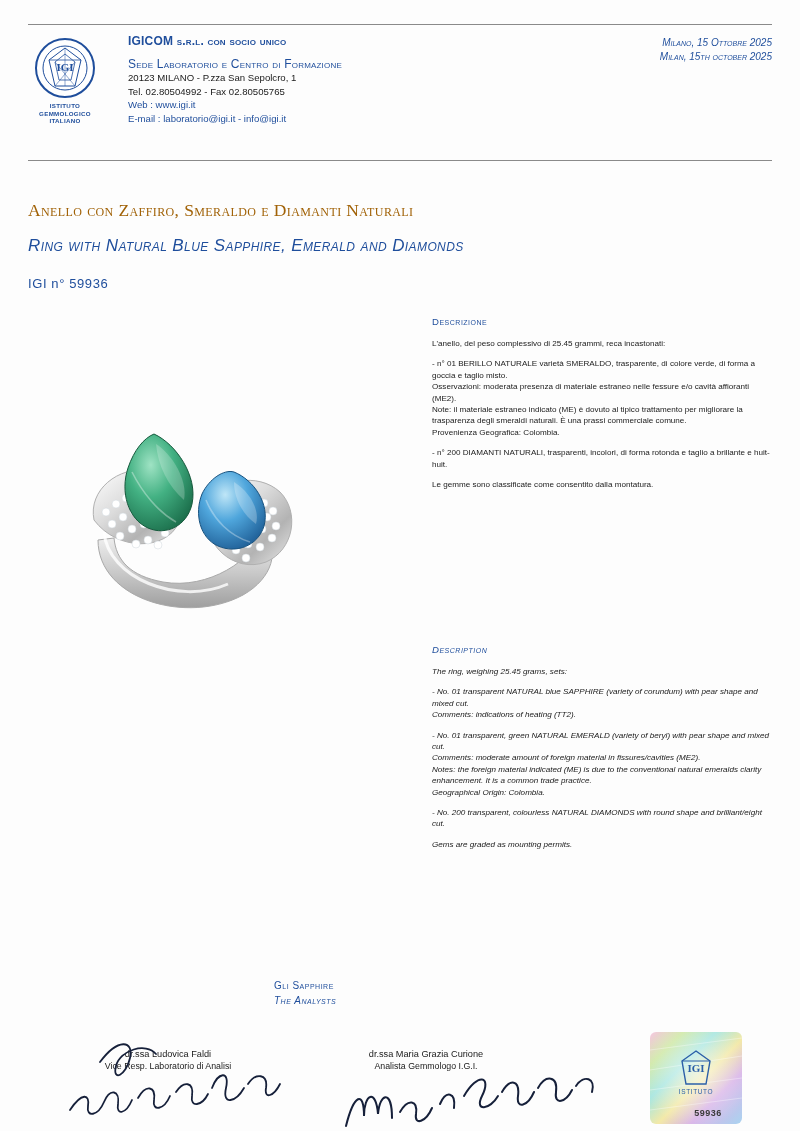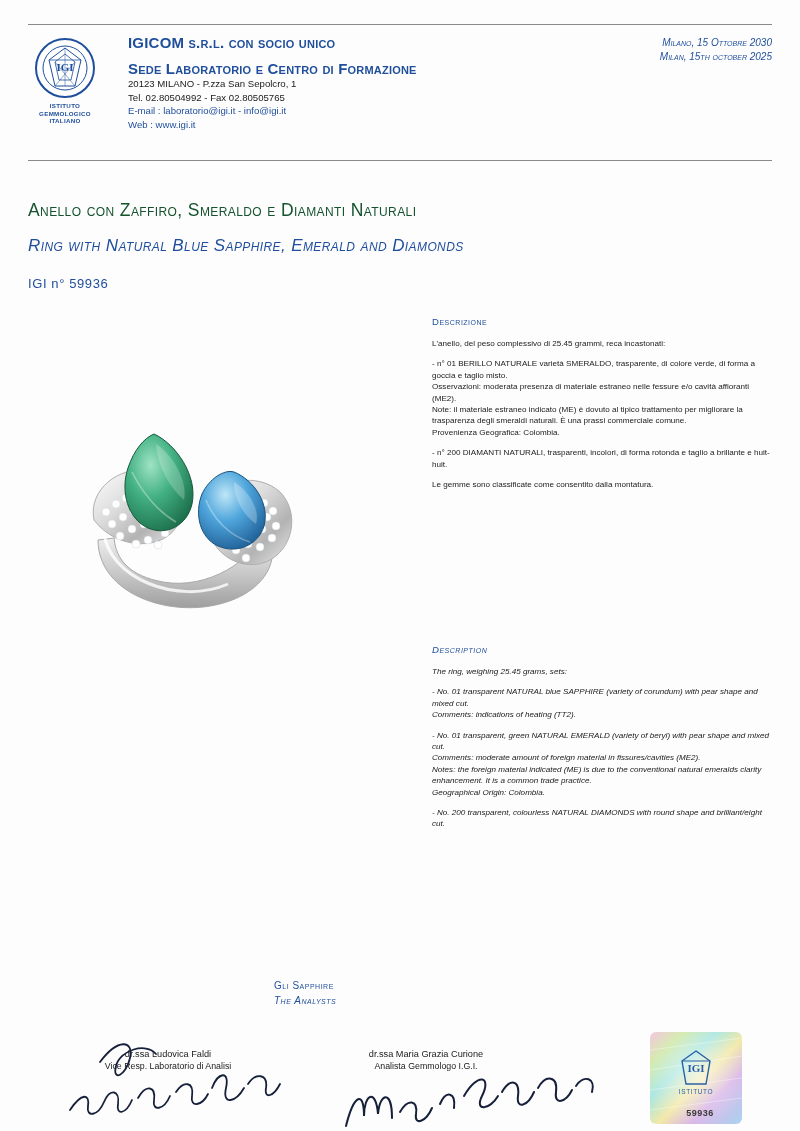--- a/index.html
+++ b/index.html
@@ -63,7 +63,7 @@
     width: 420px;
   }
   .company .name {
-    font-size: 15px;
+    font-size: 12px;
     font-weight: bold;
     color: #1f4e9c;
     letter-spacing: 0.2px;

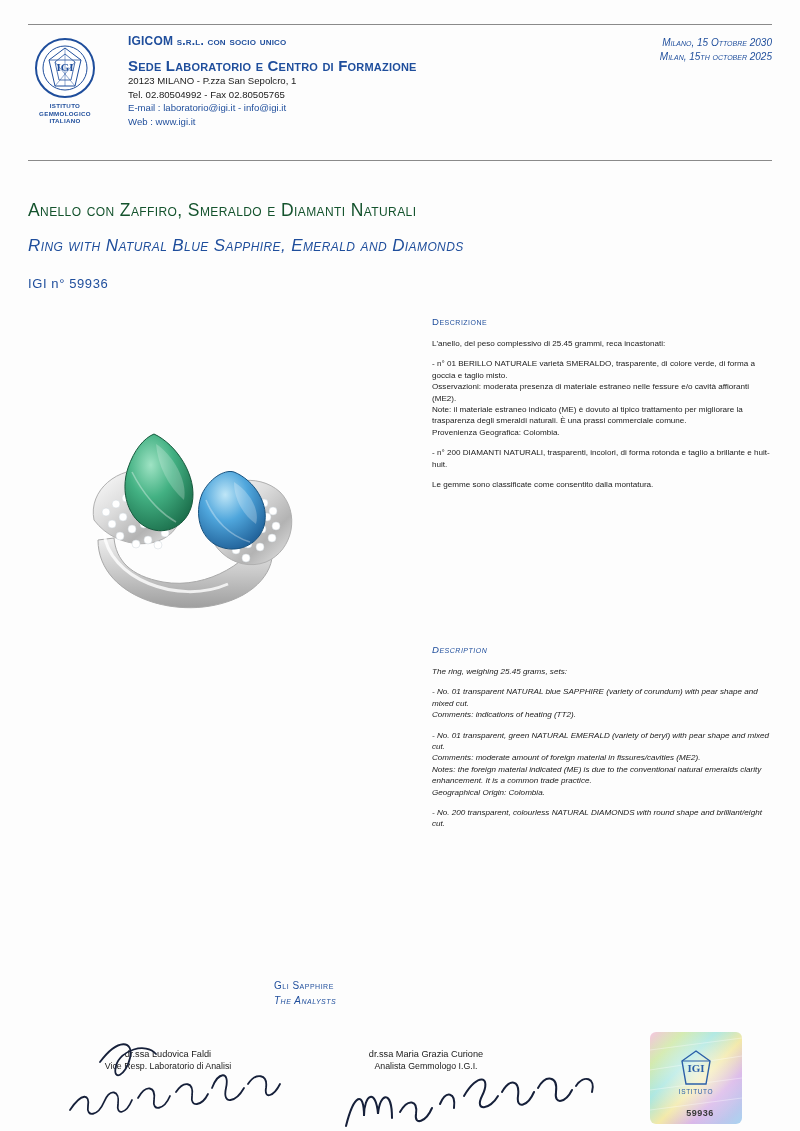--- a/index.html
+++ b/index.html
@@ -257,7 +257,7 @@
     </div>
 
     <div class="datebox">
-      <div>Milano, 15 Ottobre 2030</div>
+      <div>Milano, 15 Ottobre 2025</div>
       <div>Milan, 15th october 2025</div>
     </div>
   </div>

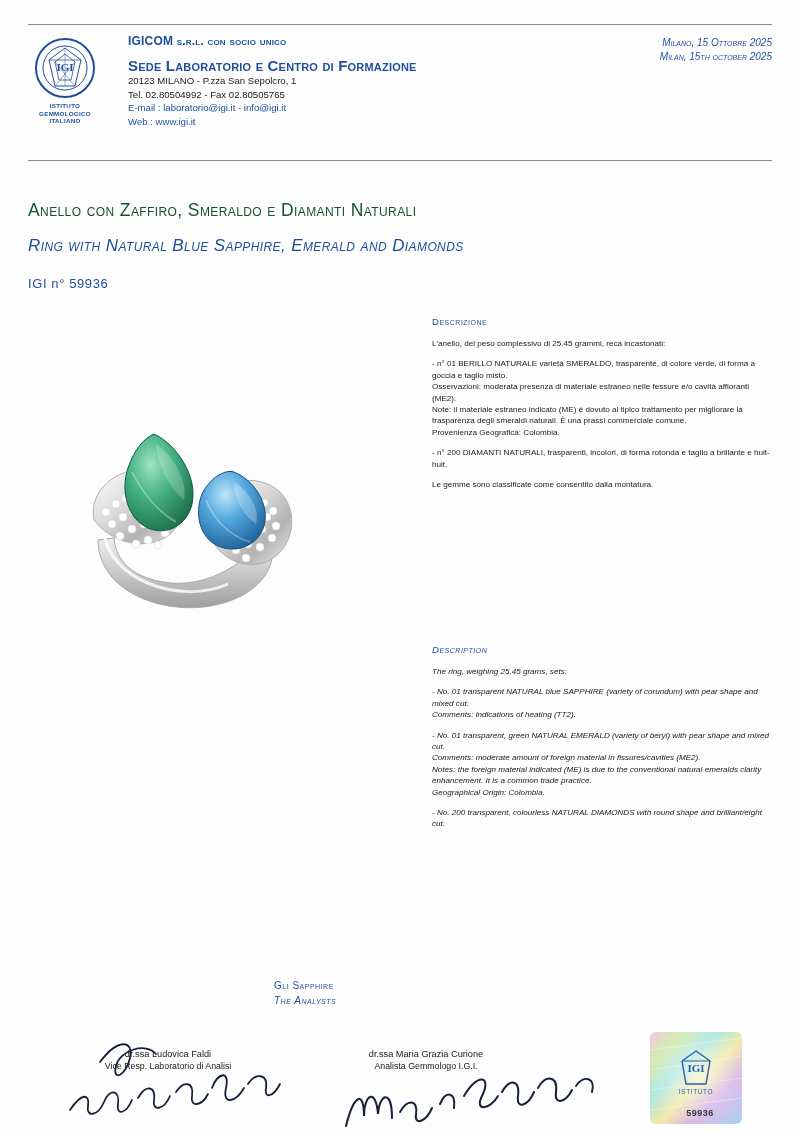--- a/index.html
+++ b/index.html
@@ -71,8 +71,8 @@
   }
   .company .sub {
     margin-top: 9px;
-    font-size: 15px;
-    font-weight: bold;
+    font-size: 12px;
+    font-weight: normal;
     color: #1f4e9c;
     font-variant: small-caps;
     letter-spacing: 0.2px;

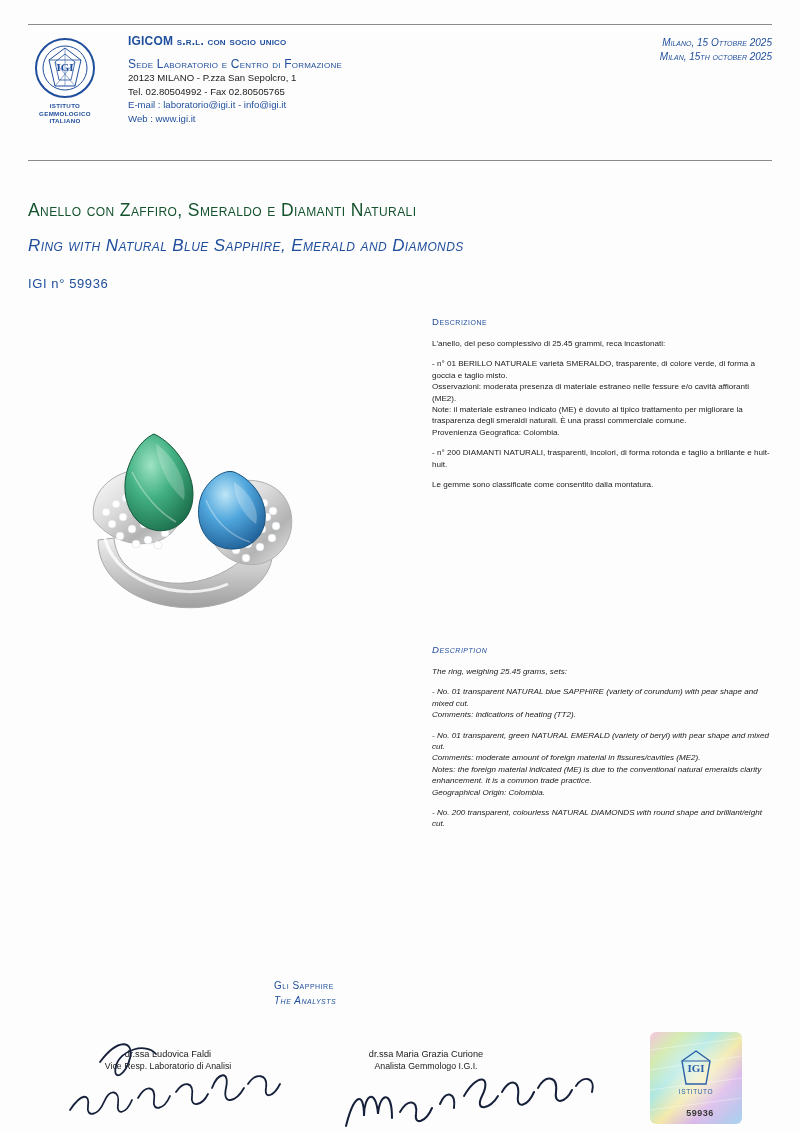--- a/index.html
+++ b/index.html
@@ -252,8 +252,8 @@
       <div class="sub">Sede Laboratorio e Centro di Formazione</div>
       <div class="line">20123 MILANO - P.zza San Sepolcro, 1</div>
       <div class="line">Tel. 02.80504992 - Fax 02.80505765</div>
+      <div class="line blue">Web :   www.igi.it</div>
       <div class="line blue">E-mail : laboratorio@igi.it - info@igi.it</div>
-      <div class="line blue">Web :   www.igi.it</div>
     </div>
 
     <div class="datebox">

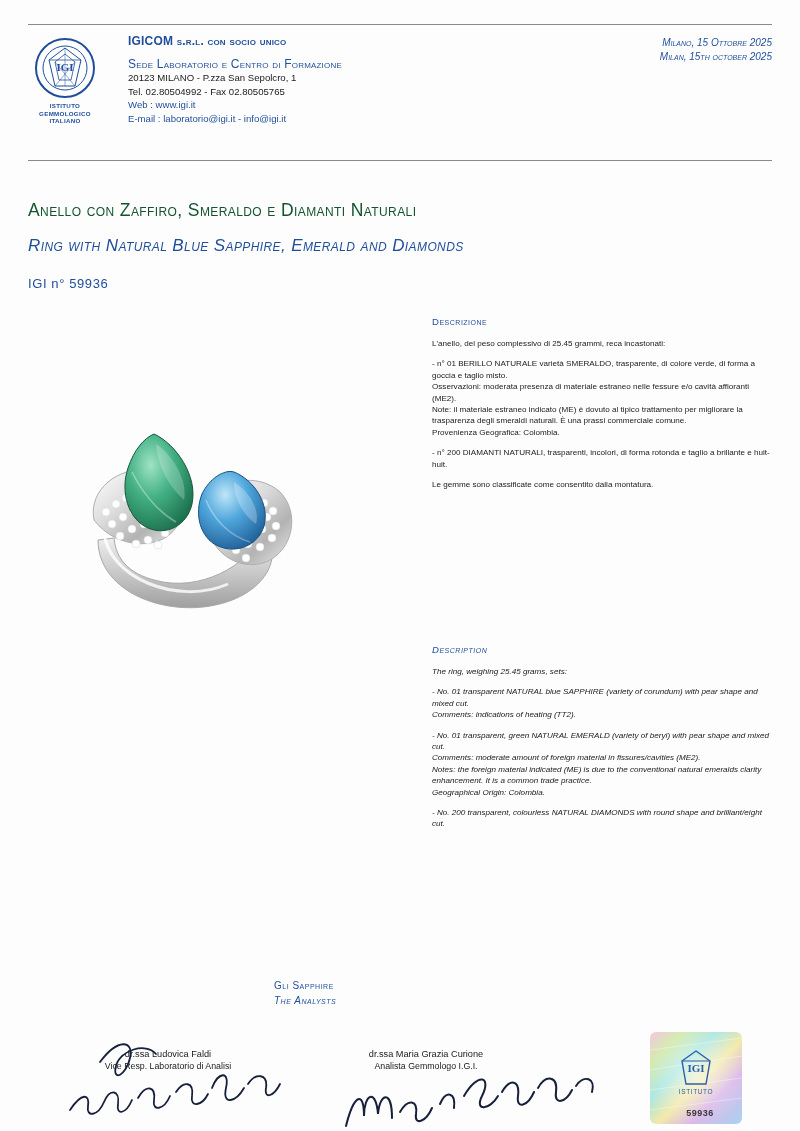--- a/index.html
+++ b/index.html
@@ -113,9 +113,10 @@
   }
   .title-it {
     font-size: 17.5px;
-    color: #14532d;
+    color: #a16207;
     font-variant: small-caps;
     letter-spacing: 0.4px;
+    font-family: Liberation Serif, serif;
   }
   .title-en {
     margin-top: 15px;

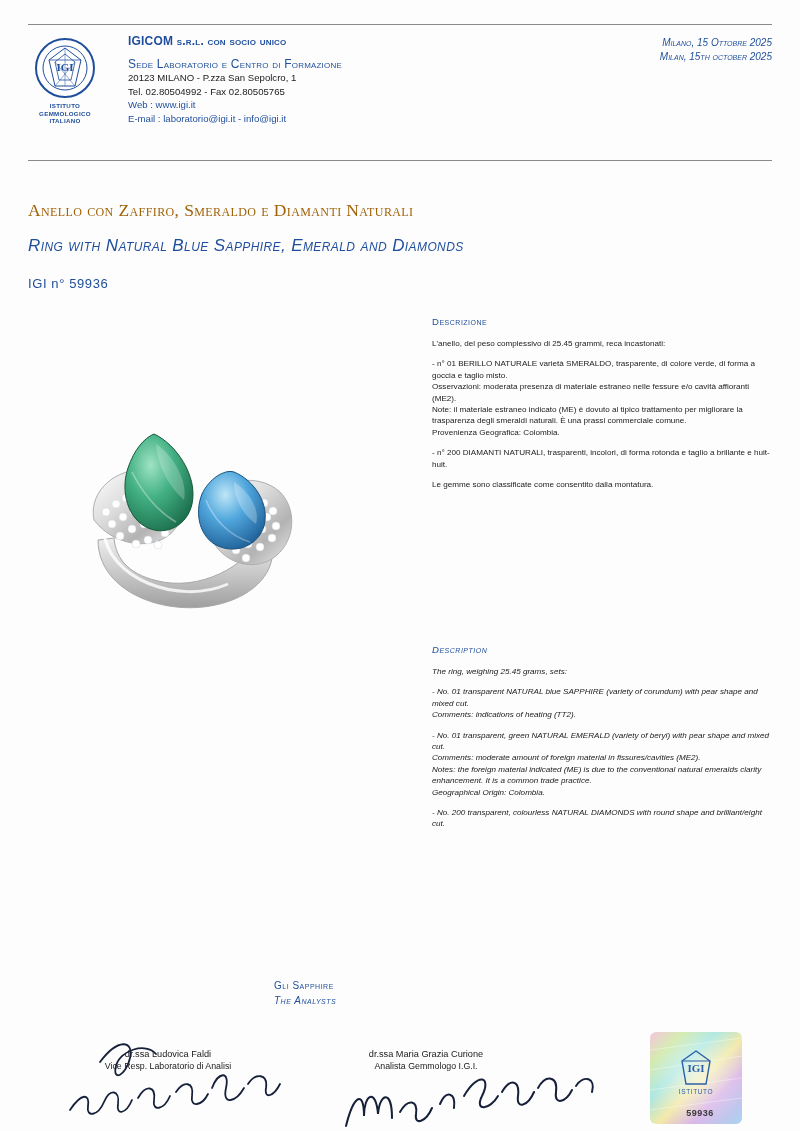--- a/index.html
+++ b/index.html
@@ -382,6 +382,7 @@
 Notes: the foreign material indicated (ME) is due to the conventional natural emeralds clarity enhancement. It is a common trade practice.
 Geographical Origin: Colombia.</p>
     <p>- No. 200 transparent, colourless NATURAL DIAMONDS with round shape and brilliant/eight cut.</p>
+    <p>Gems are graded as mounting permits.</p>
   </div>
 
   <div class="analysts">

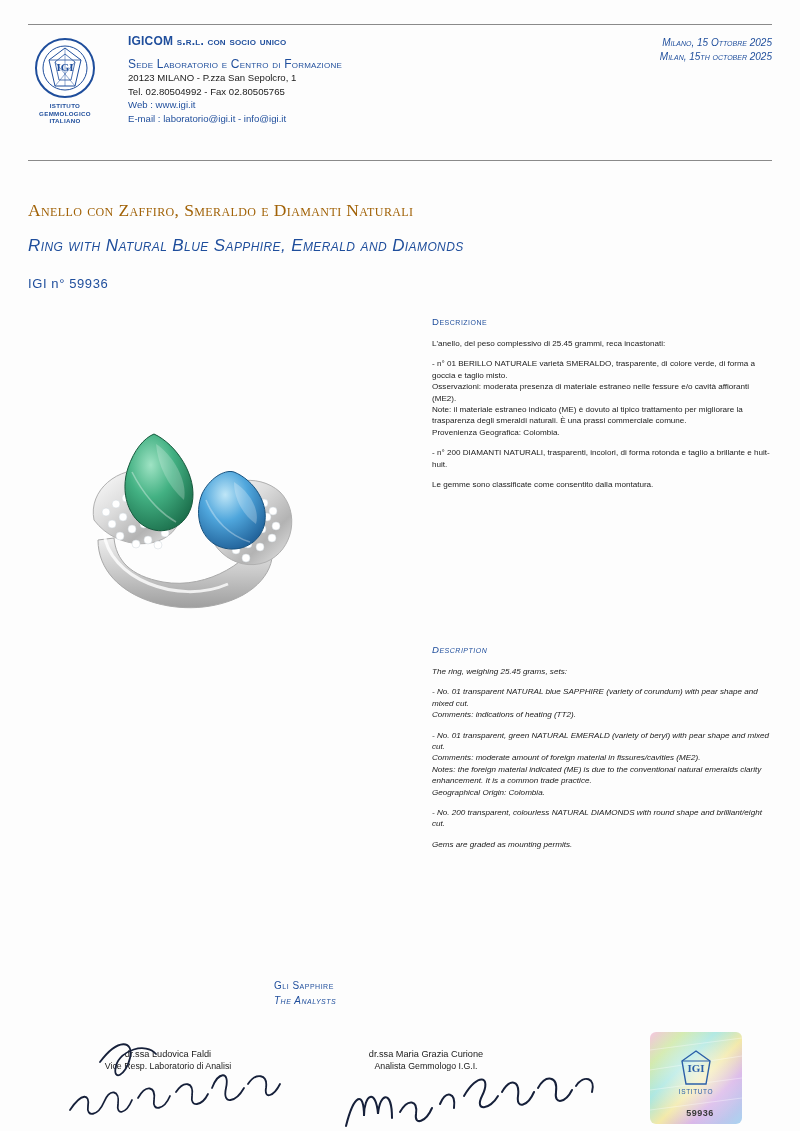--- a/index.html
+++ b/index.html
@@ -209,7 +209,7 @@
   .seal svg { display: block; }
   .seal-num {
     position: absolute;
-    left: 4px;
+    left: 12px;
     bottom: 8px;
     width: 96px;
     text-align: center;

